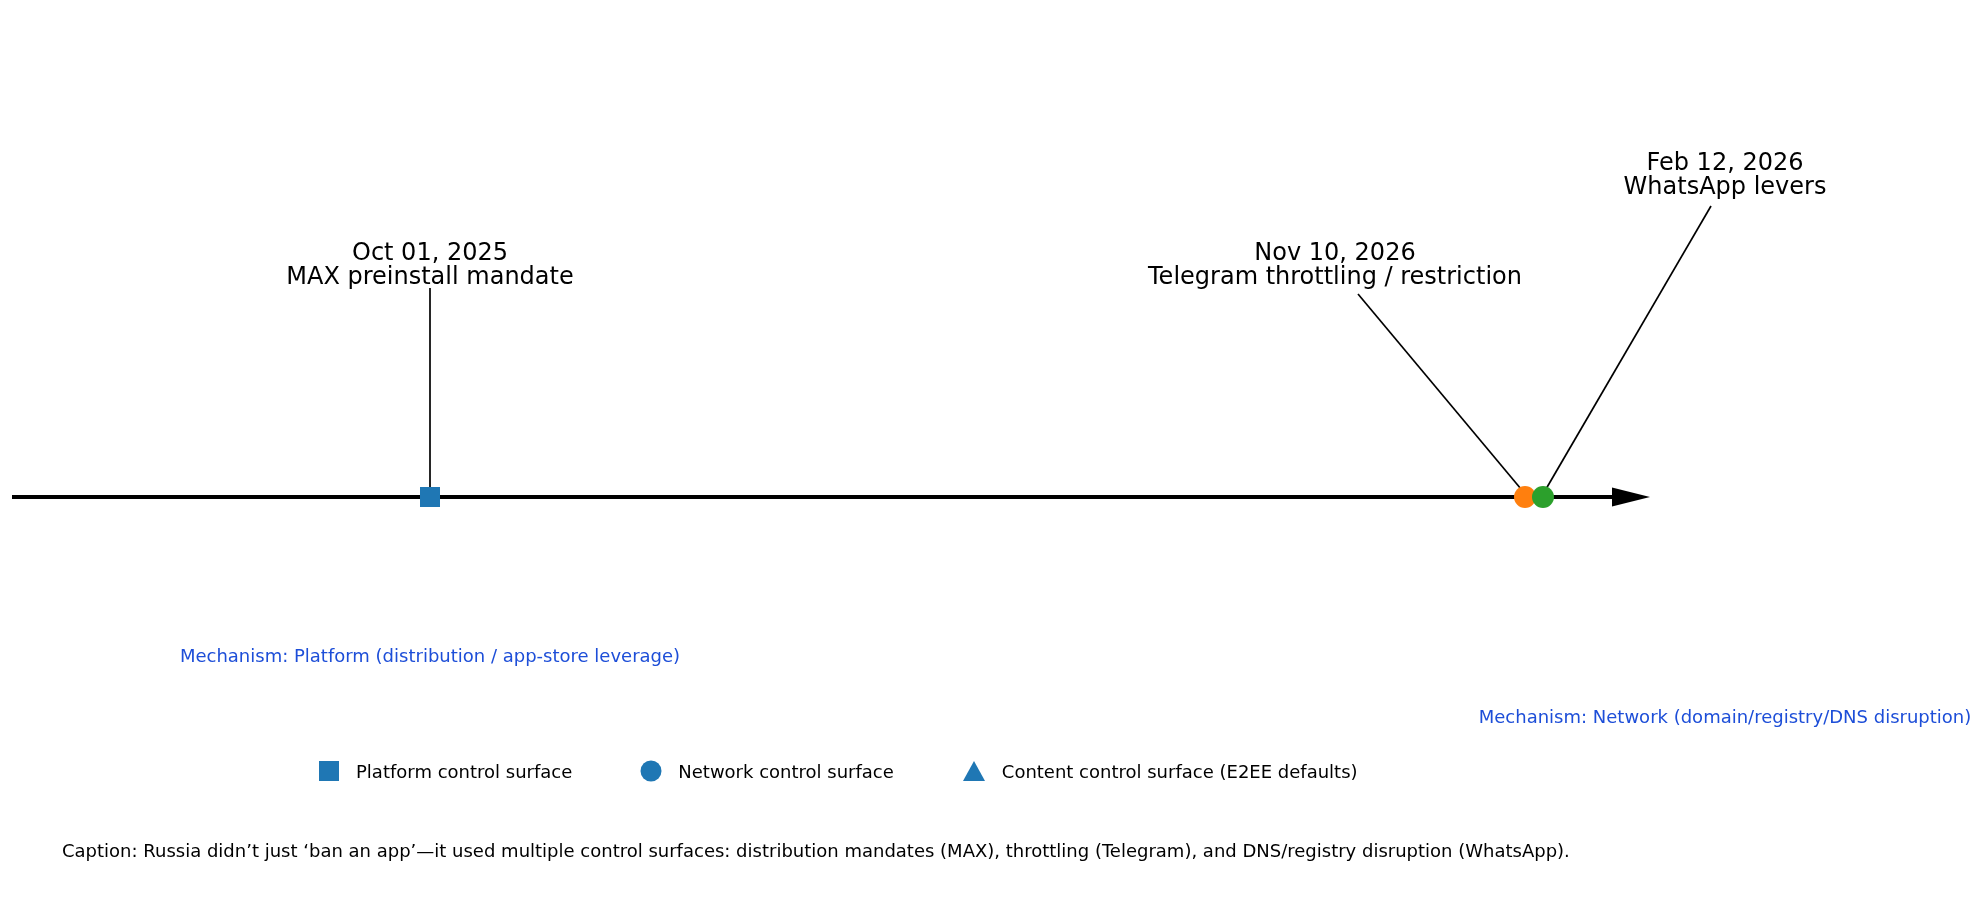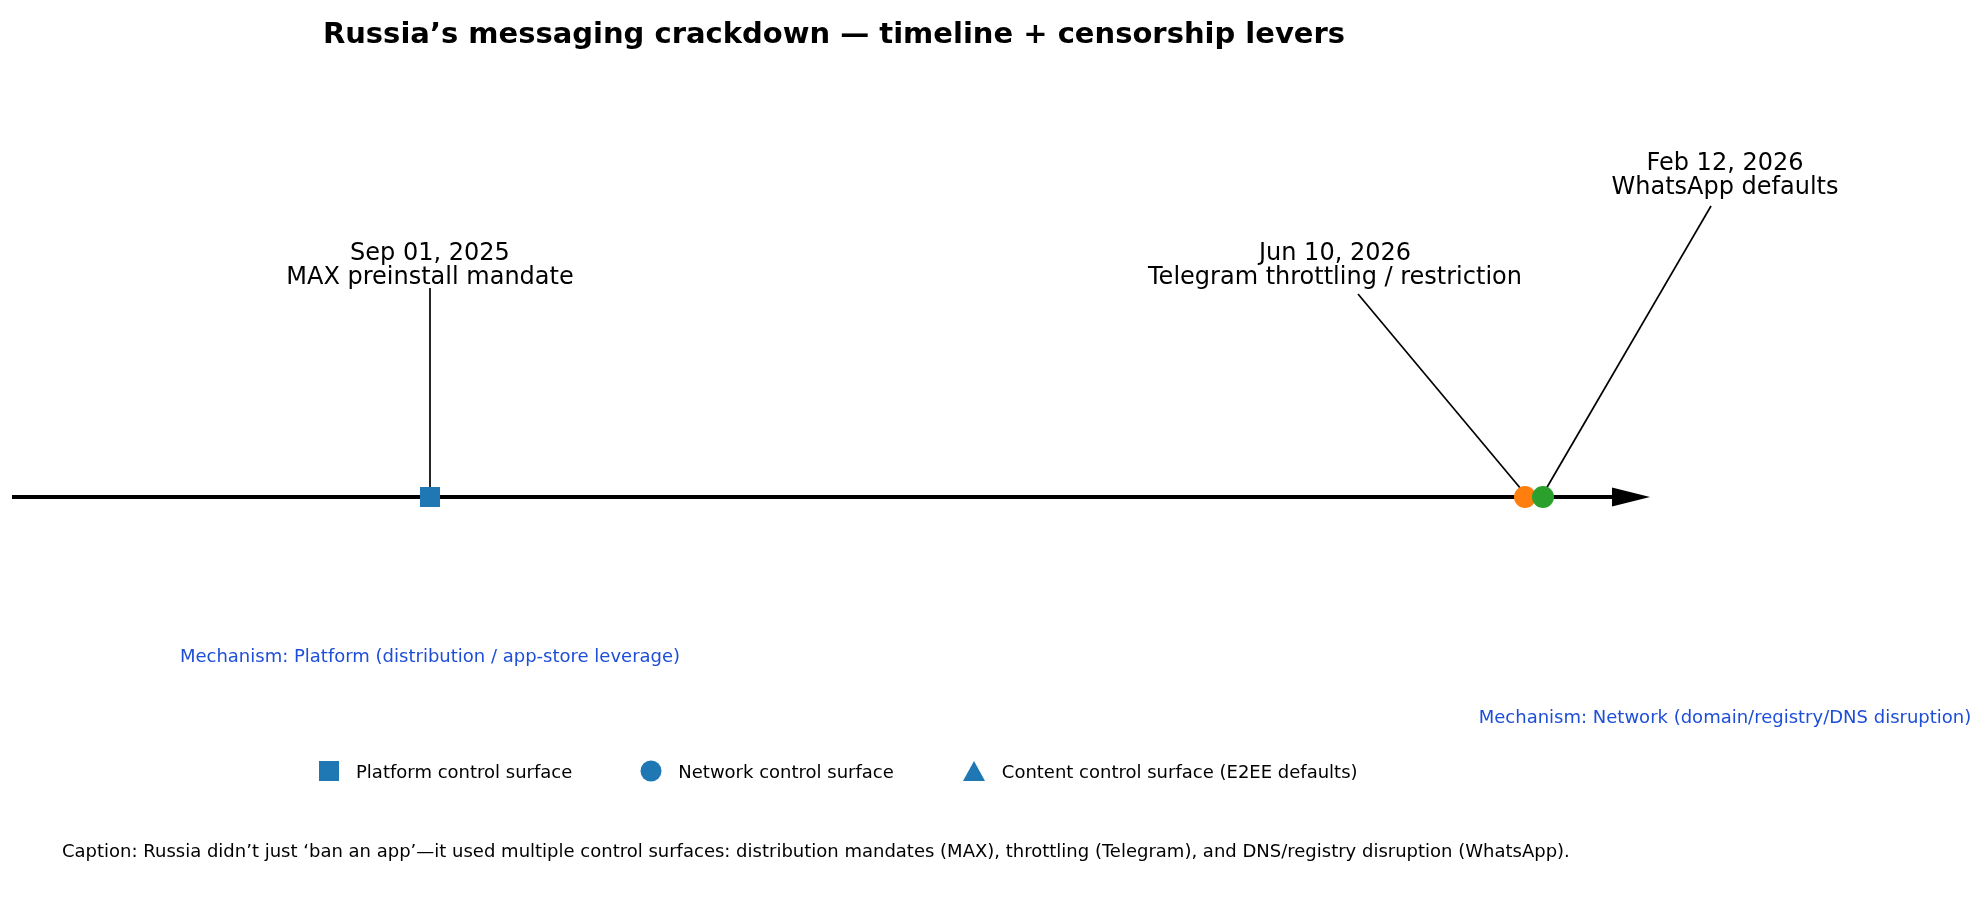--- a/index.html
+++ b/index.html
@@ -82,7 +82,6 @@
 
 <div class="canvas">
 
-  <div class="chart-title">Russia’s messaging crackdown — timeline + censorship levers</div>
 
   <div class="annotation" style="left:430px; top:240px;">
     <span class="ann-date">Sep 01, 2025</span>

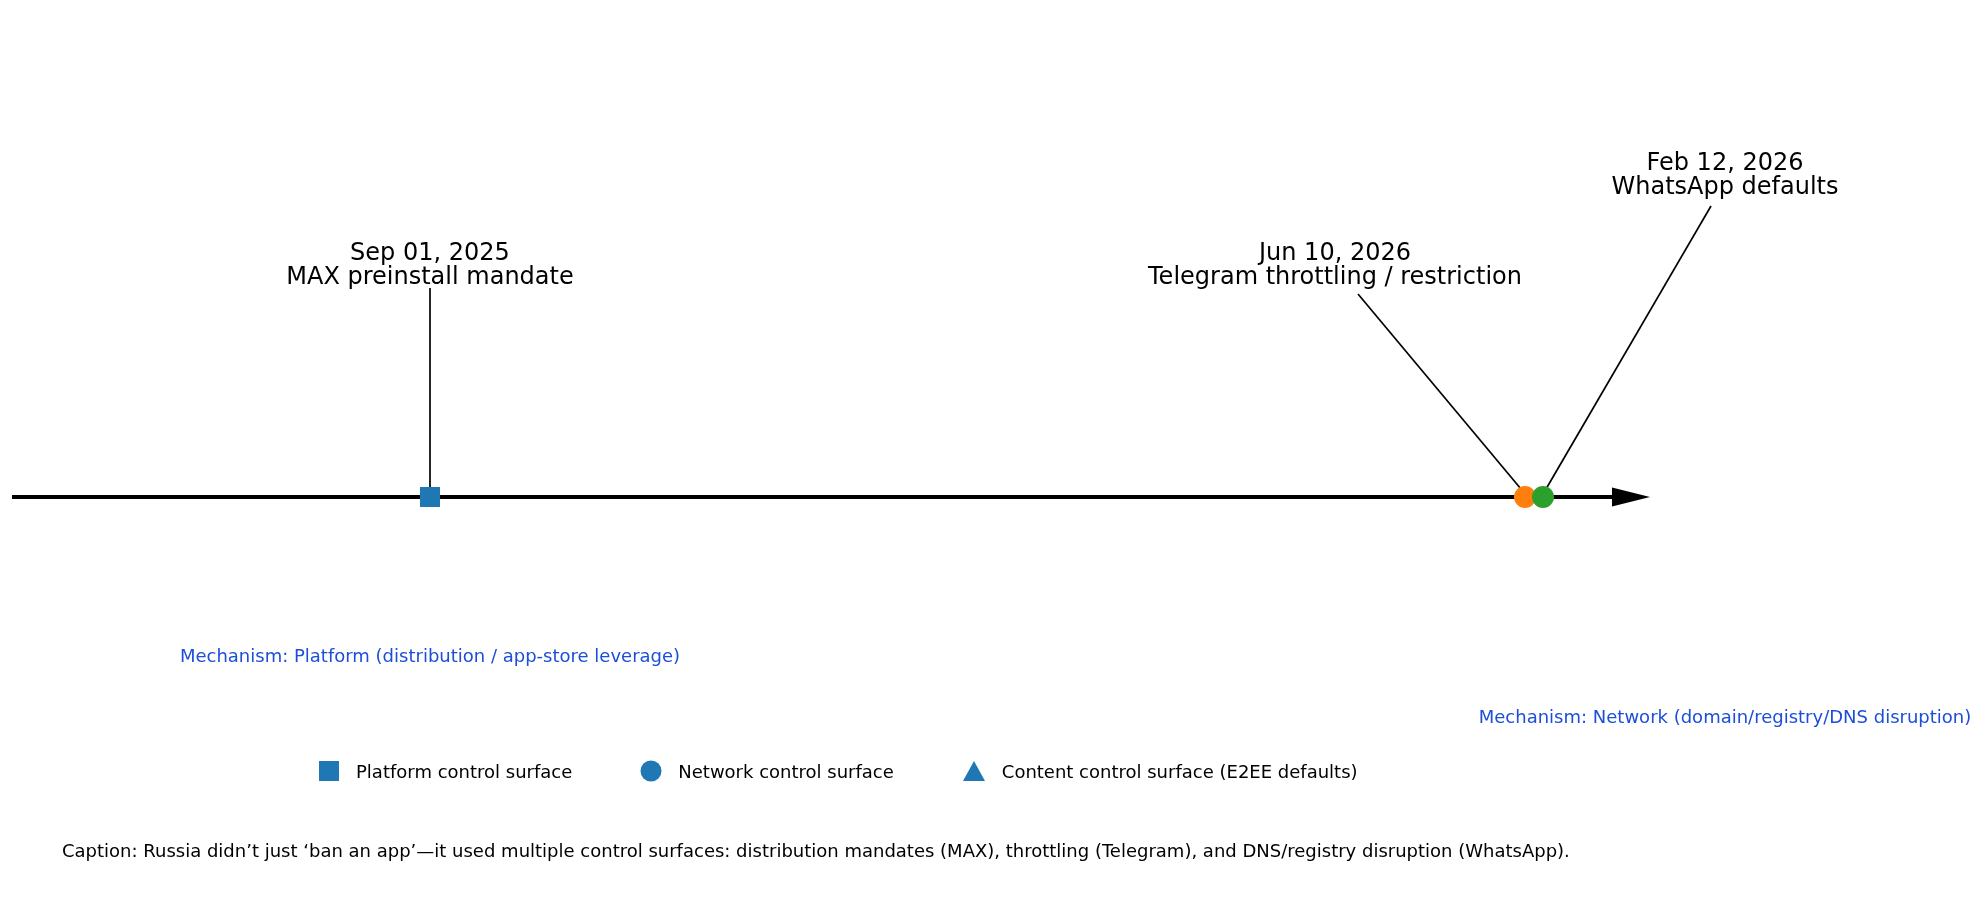--- a/index.html
+++ b/index.html
@@ -95,7 +95,7 @@
 
   <div class="annotation" style="left:1725px; top:150px;">
     <span class="ann-date">Feb 12, 2026</span>
-    <span class="ann-label">WhatsApp defaults</span>
+    <span class="ann-label">WhatsApp levers</span>
   </div>
 
   <svg class="svg-layer" viewBox="0 0 1988 897" xmlns="http://www.w3.org/2000/svg">

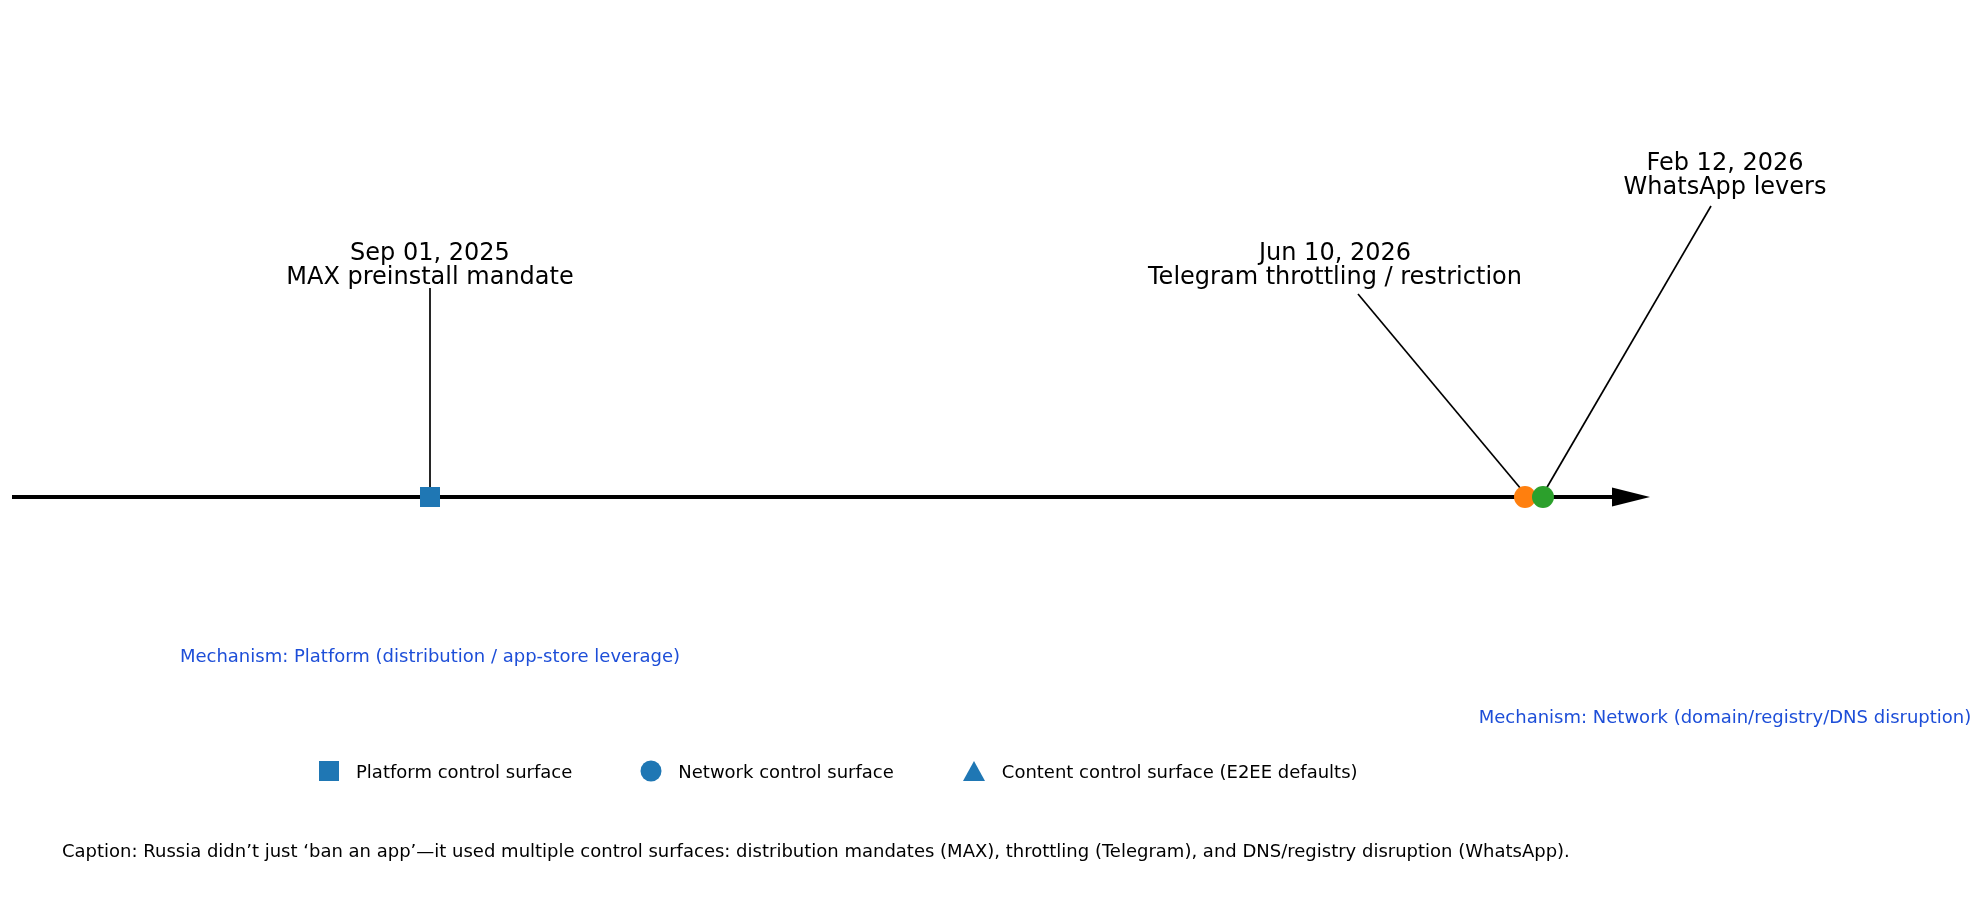--- a/index.html
+++ b/index.html
@@ -84,7 +84,7 @@
 
 
   <div class="annotation" style="left:430px; top:240px;">
-    <span class="ann-date">Sep 01, 2025</span>
+    <span class="ann-date">Oct 01, 2025</span>
     <span class="ann-label">MAX preinstall mandate</span>
   </div>
 

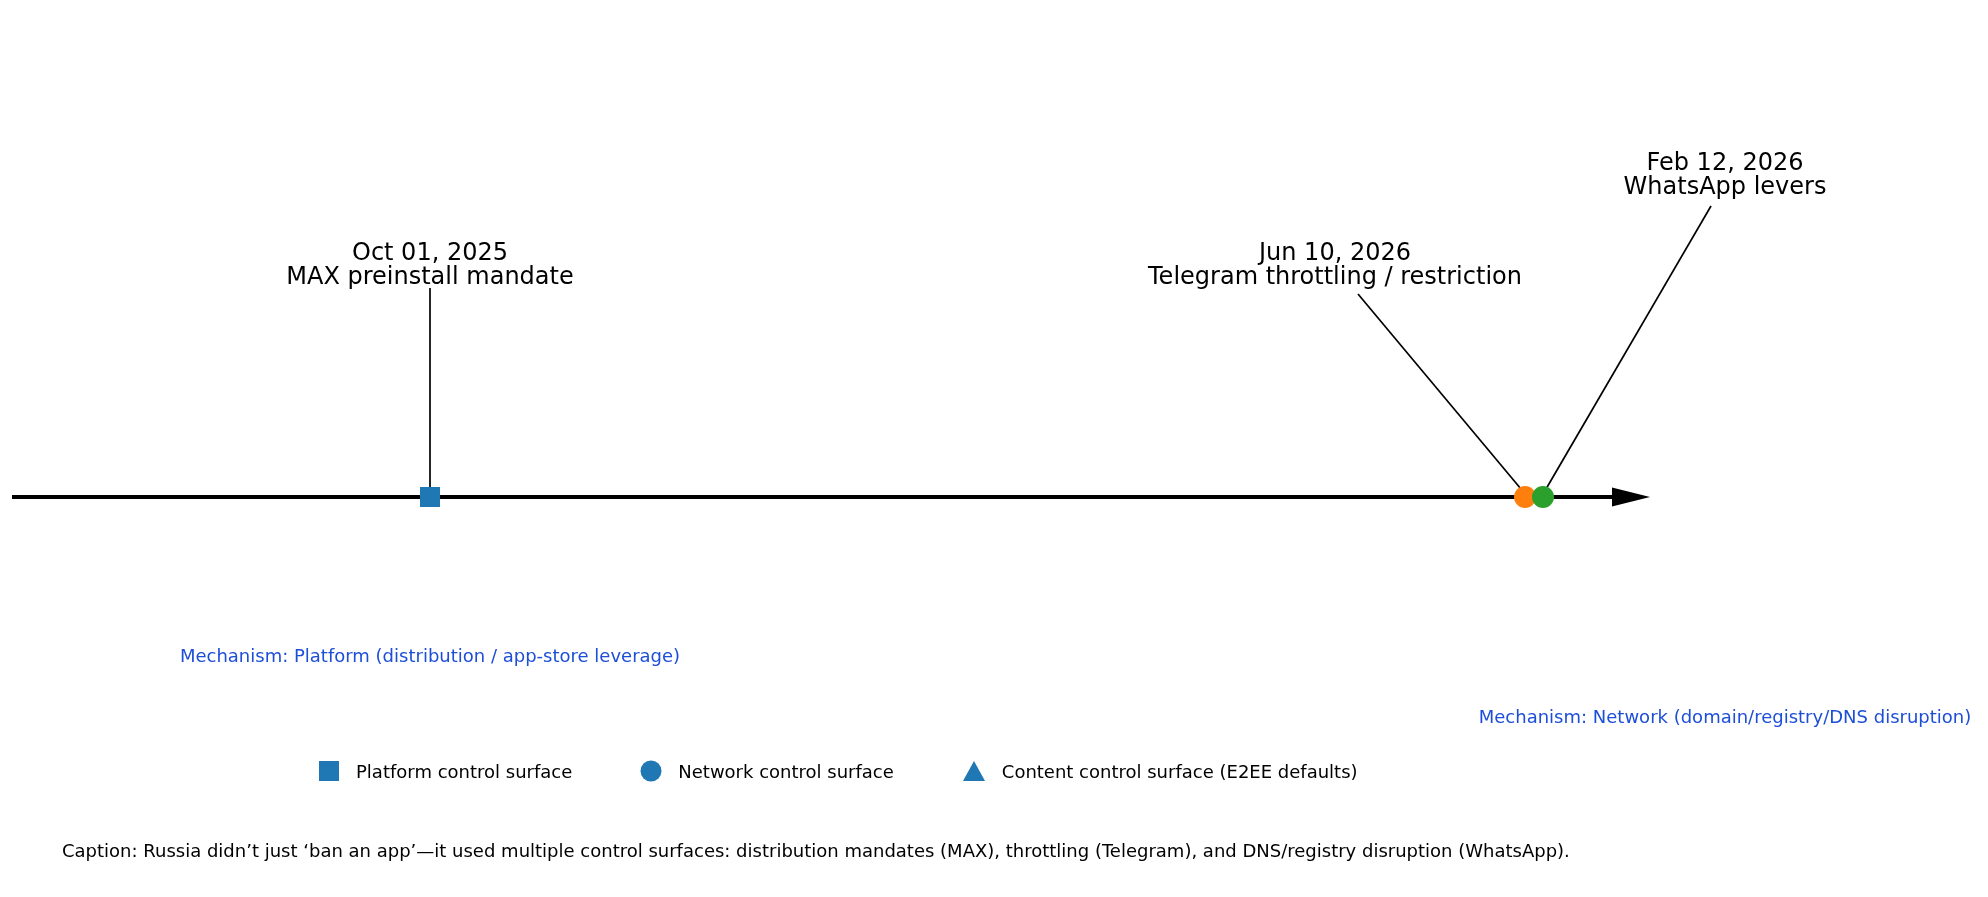--- a/index.html
+++ b/index.html
@@ -89,7 +89,7 @@
   </div>
 
   <div class="annotation" style="left:1335px; top:240px;">
-    <span class="ann-date">Jun 10, 2026</span>
+    <span class="ann-date">Nov 10, 2026</span>
     <span class="ann-label">Telegram throttling / restriction</span>
   </div>
 

